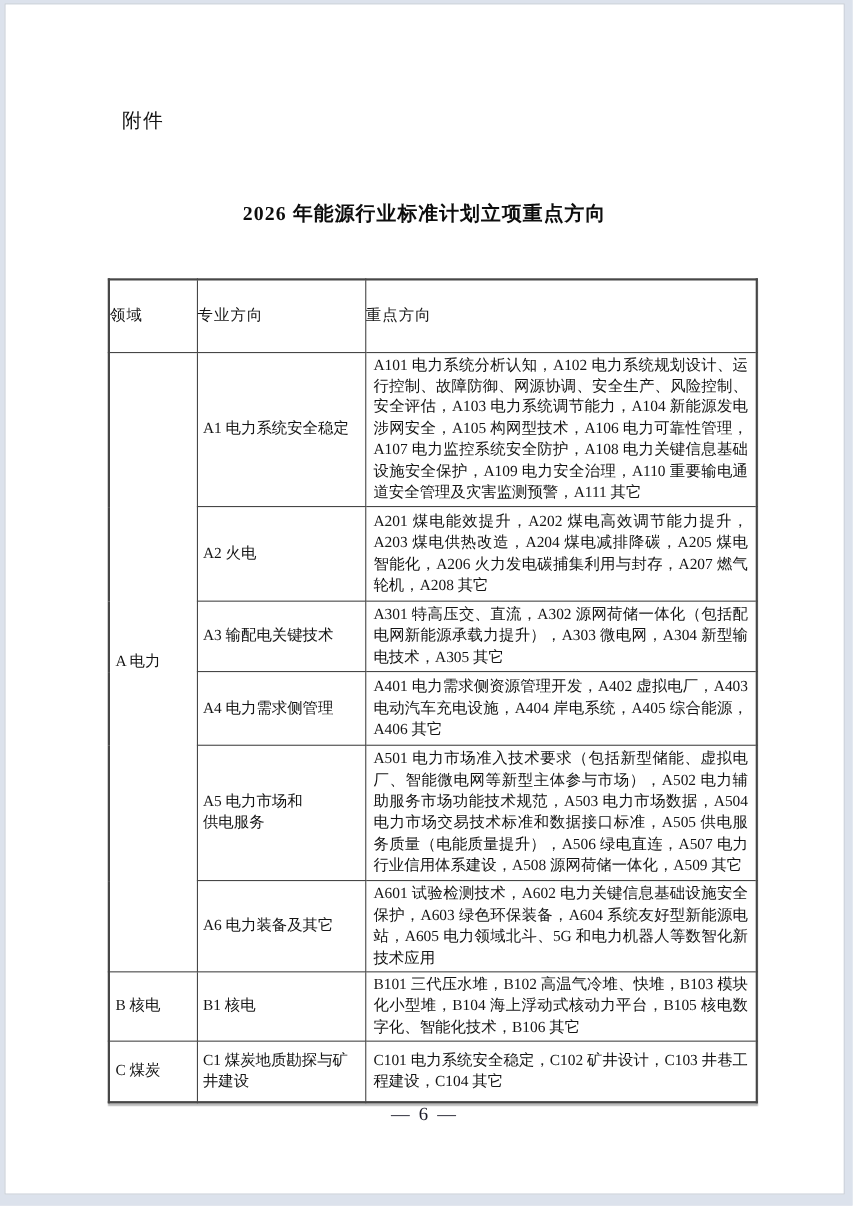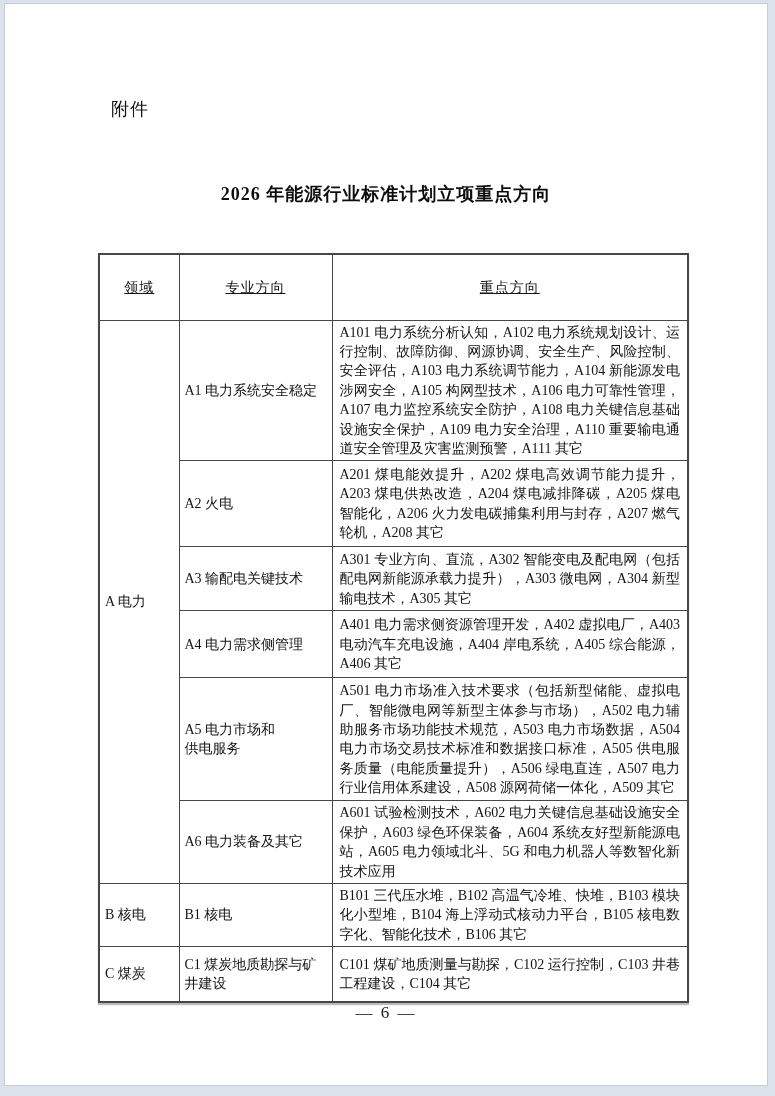--- a/index.html
+++ b/index.html
@@ -50,7 +50,7 @@
     color: #141414;
   }
   table.main-table { border: 2px solid #474747; }
-  th.hdr { text-align: center; vertical-align: middle; letter-spacing: 1px; text-decoration: underline; }
+  th.hdr { text-align: left; vertical-align: middle; letter-spacing: 1px; }
   td.field-cell, td.direction-cell {
     vertical-align: middle;
     padding: 2px 5px;

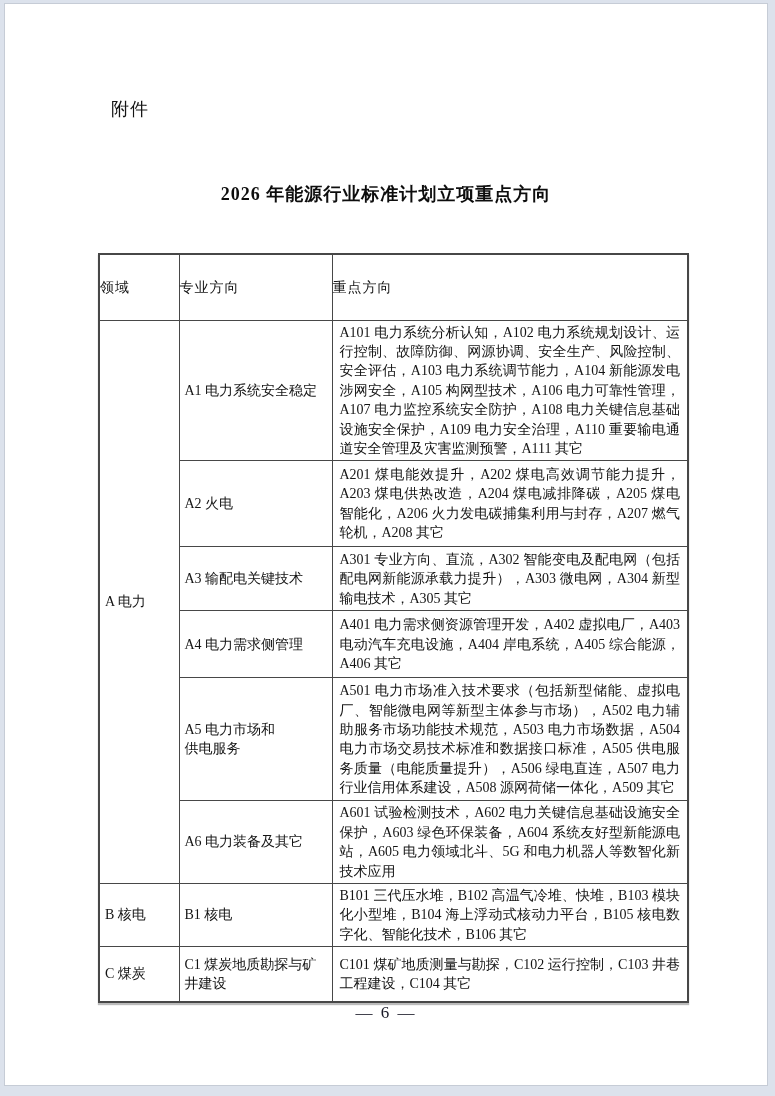--- a/index.html
+++ b/index.html
@@ -104,7 +104,7 @@
       </tr>
       <tr style="height:64px">
         <td class="direction-cell">A3 输配电关键技术</td>
-        <td class="focus-cell">A301 专业方向、直流，A302 智能变电及配电网（包括配电网新能源承载力提升），A303 微电网，A304 新型输电技术，A305 其它</td>
+        <td class="focus-cell">A301 特高压交、直流，A302 源网荷储一体化（包括配电网新能源承载力提升），A303 微电网，A304 新型输电技术，A305 其它</td>
       </tr>
       <tr style="height:67px">
         <td class="direction-cell">A4 电力需求侧管理</td>

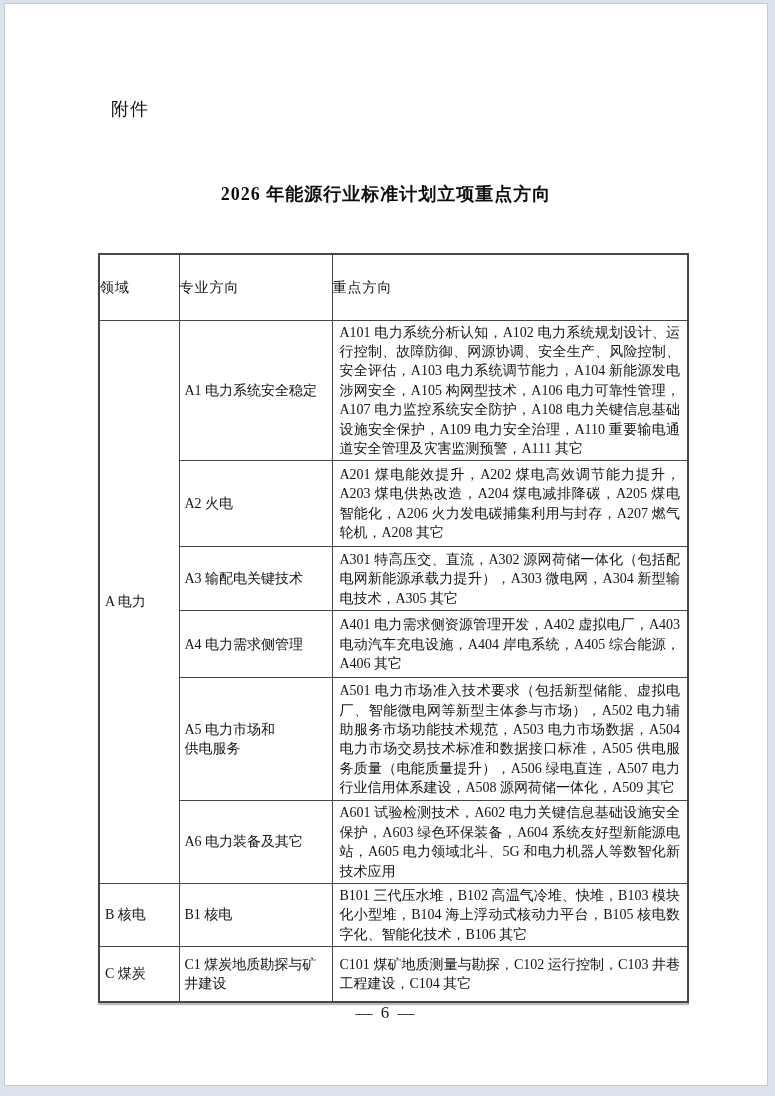--- a/index.html
+++ b/index.html
@@ -130,7 +130,7 @@
         <td class="field-cell">C 煤炭</td>
         <td class="direction-cell">C1 煤炭地质勘探与矿
 井建设</td>
-        <td class="focus-cell">C101 煤矿地质测量与勘探，C102 运行控制，C103 井巷工程建设，C104 其它</td>
+        <td class="focus-cell">C101 电力系统安全稳定，C102 矿井设计，C103 井巷工程建设，C104 其它</td>
       </tr>
     </tbody>
   </table>

